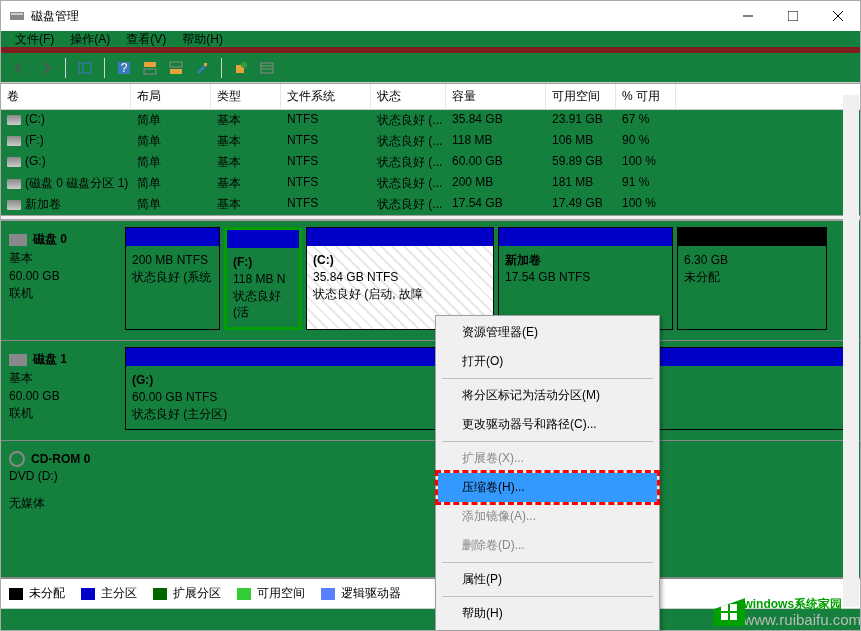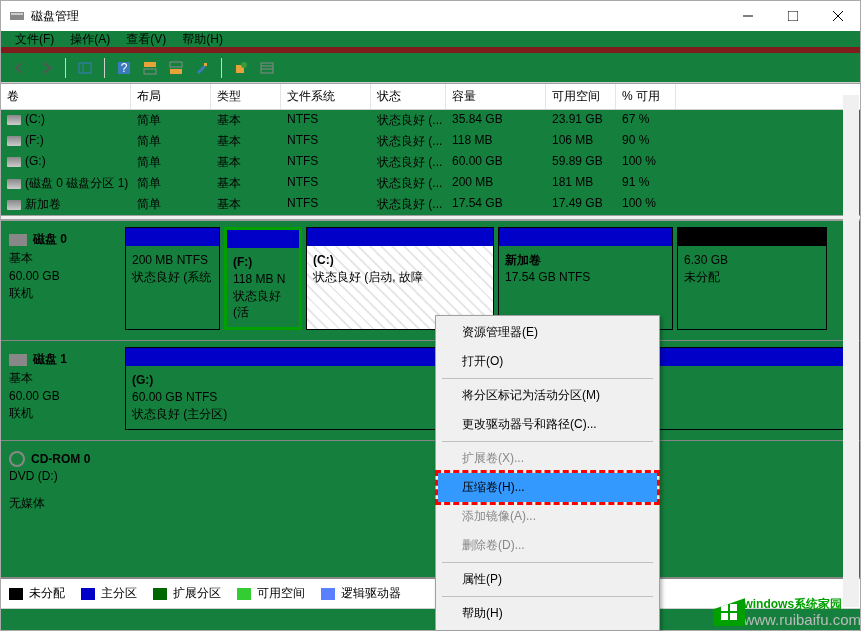--- a/index.html
+++ b/index.html
@@ -252,6 +252,7 @@
           <div class="stripe blue"></div>
           <div class="pbody">
               <div class="pname">(C:)</div>
+              <div>35.84 GB NTFS</div>
               <div>状态良好 (启动, 故障</div>
             </div>
         </div>

